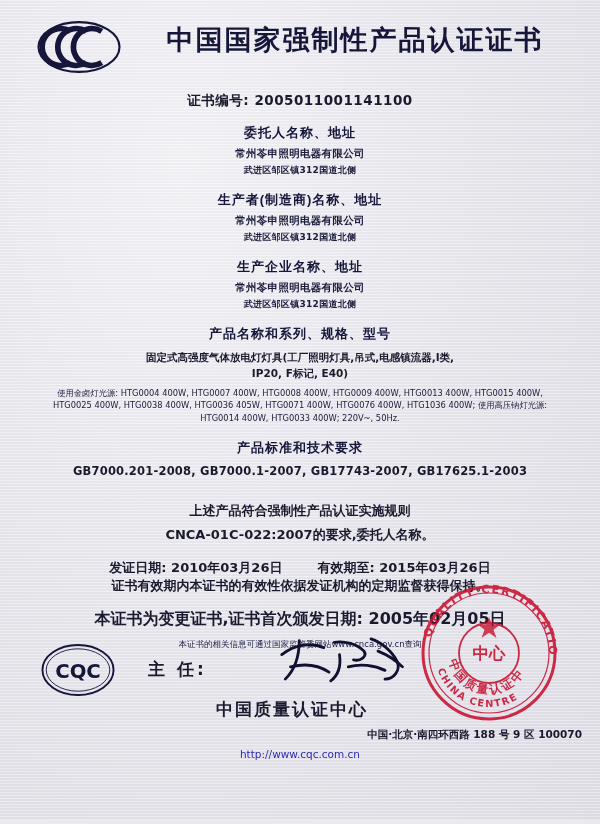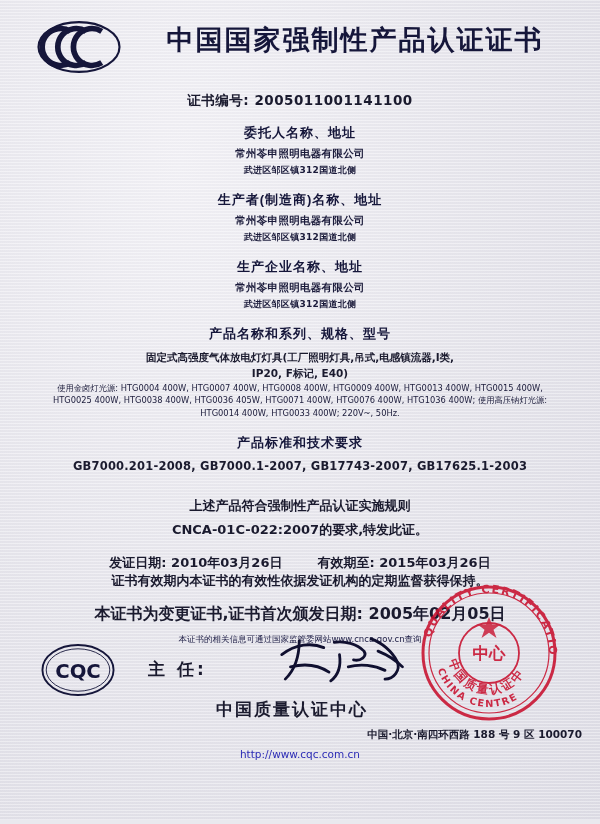--- a/index.html
+++ b/index.html
@@ -106,6 +106,7 @@
   .lamp-list {
     font-size: 8.3px;
     line-height: 1.55;
+    margin-top: 5px;
     padding: 0 28px;
     font-family: "DejaVu Sans", sans-serif;
     color: #20203f;

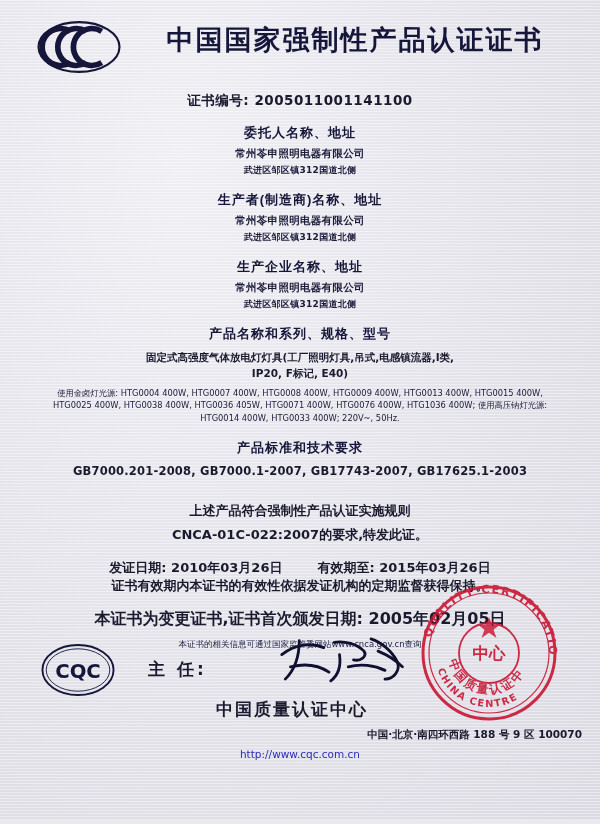--- a/index.html
+++ b/index.html
@@ -282,7 +282,7 @@
 
     <div class="section">
       <div class="conform1">上述产品符合强制性产品认证实施规则</div>
-      <div class="conform2">CNCA-01C-022:2007的要求,特发此证。</div>
+      <div class="conform2">CNCA-01C-022:2007的要求,委托人名称。</div>
     </div>
 
     <div class="section">

